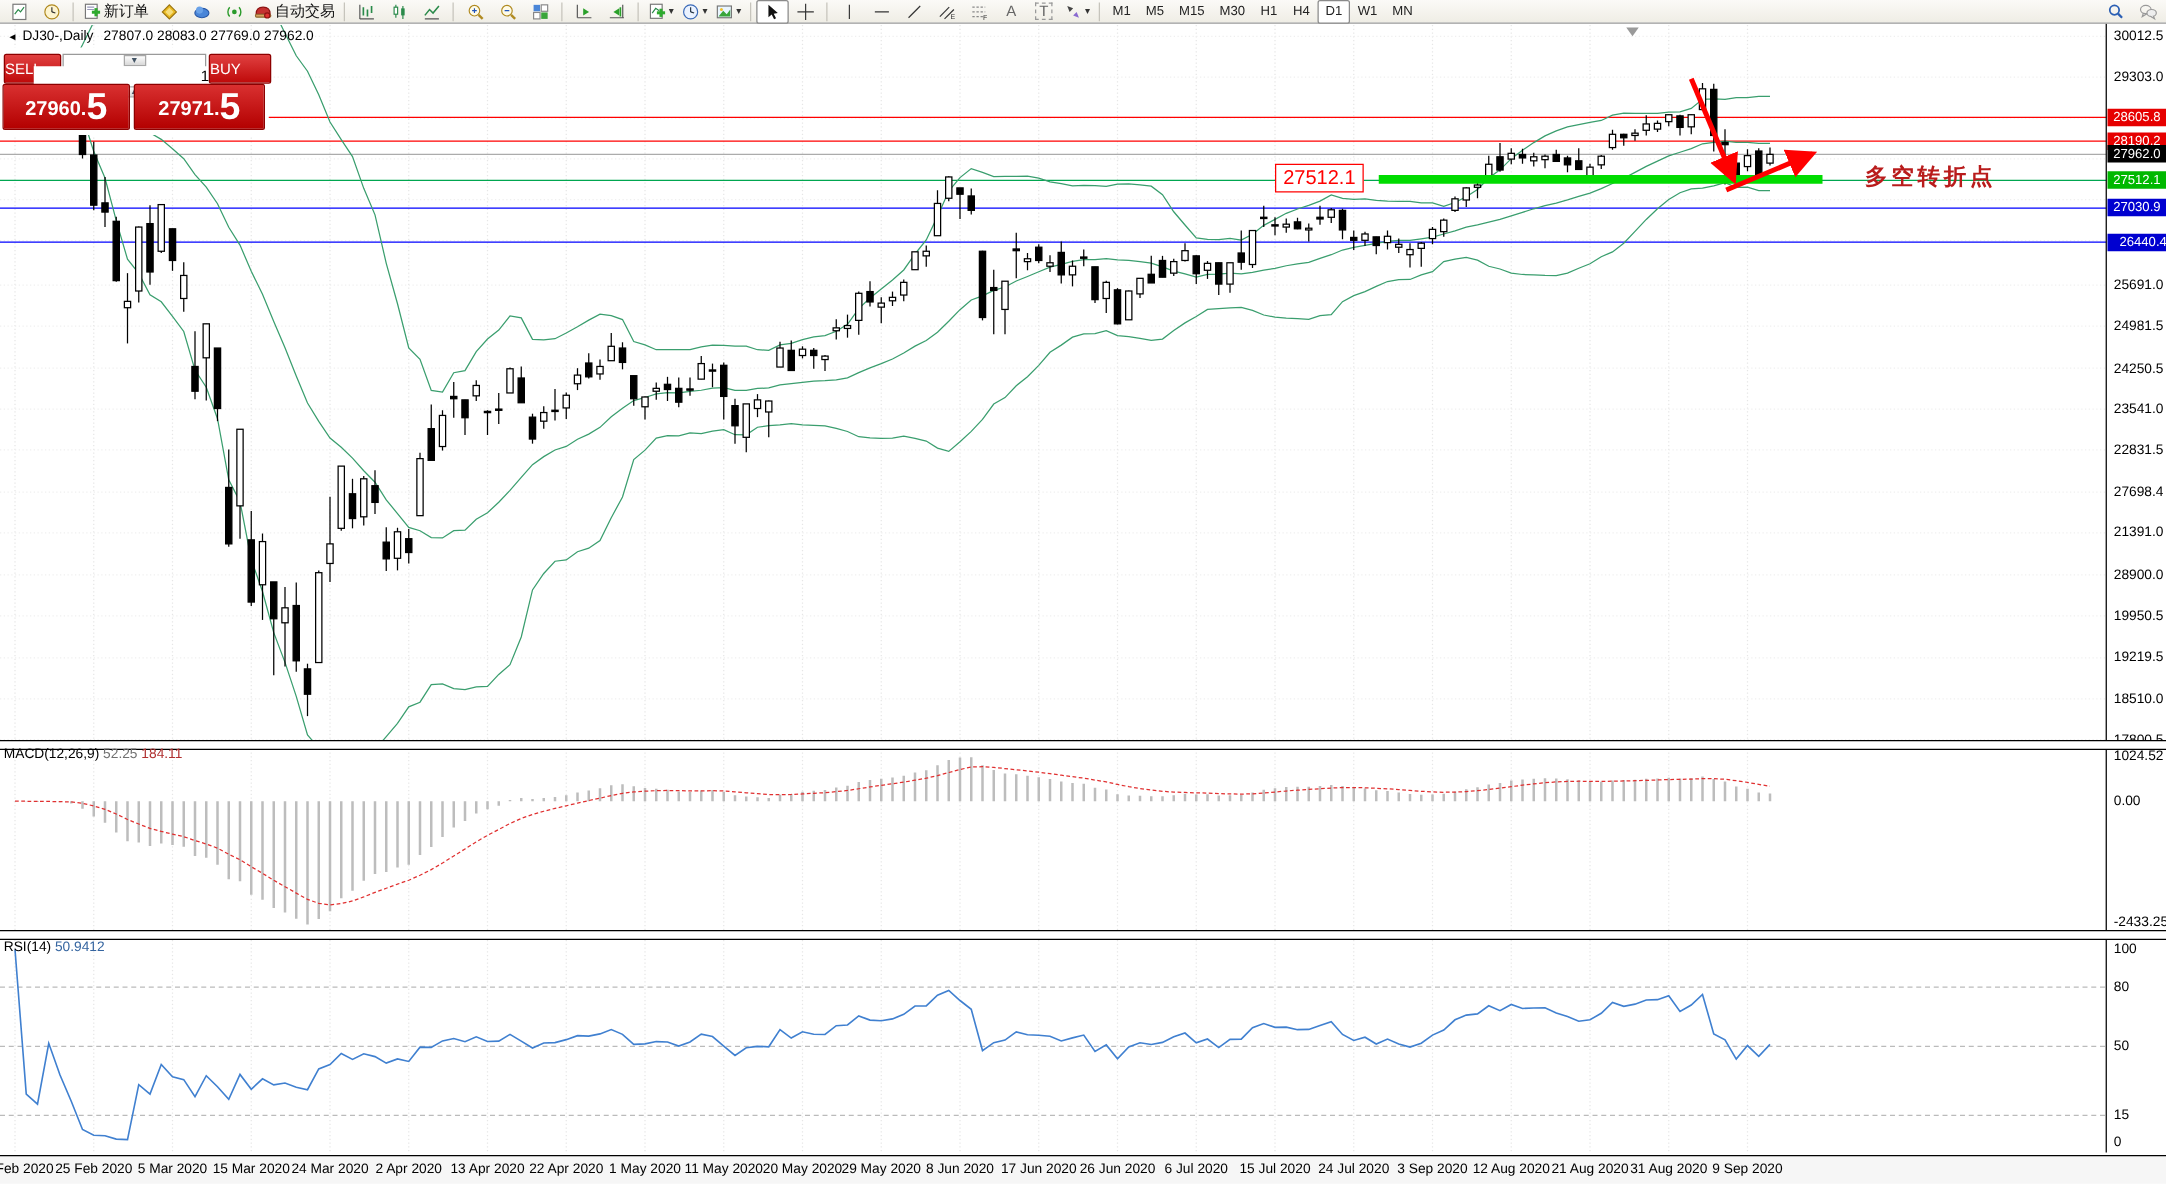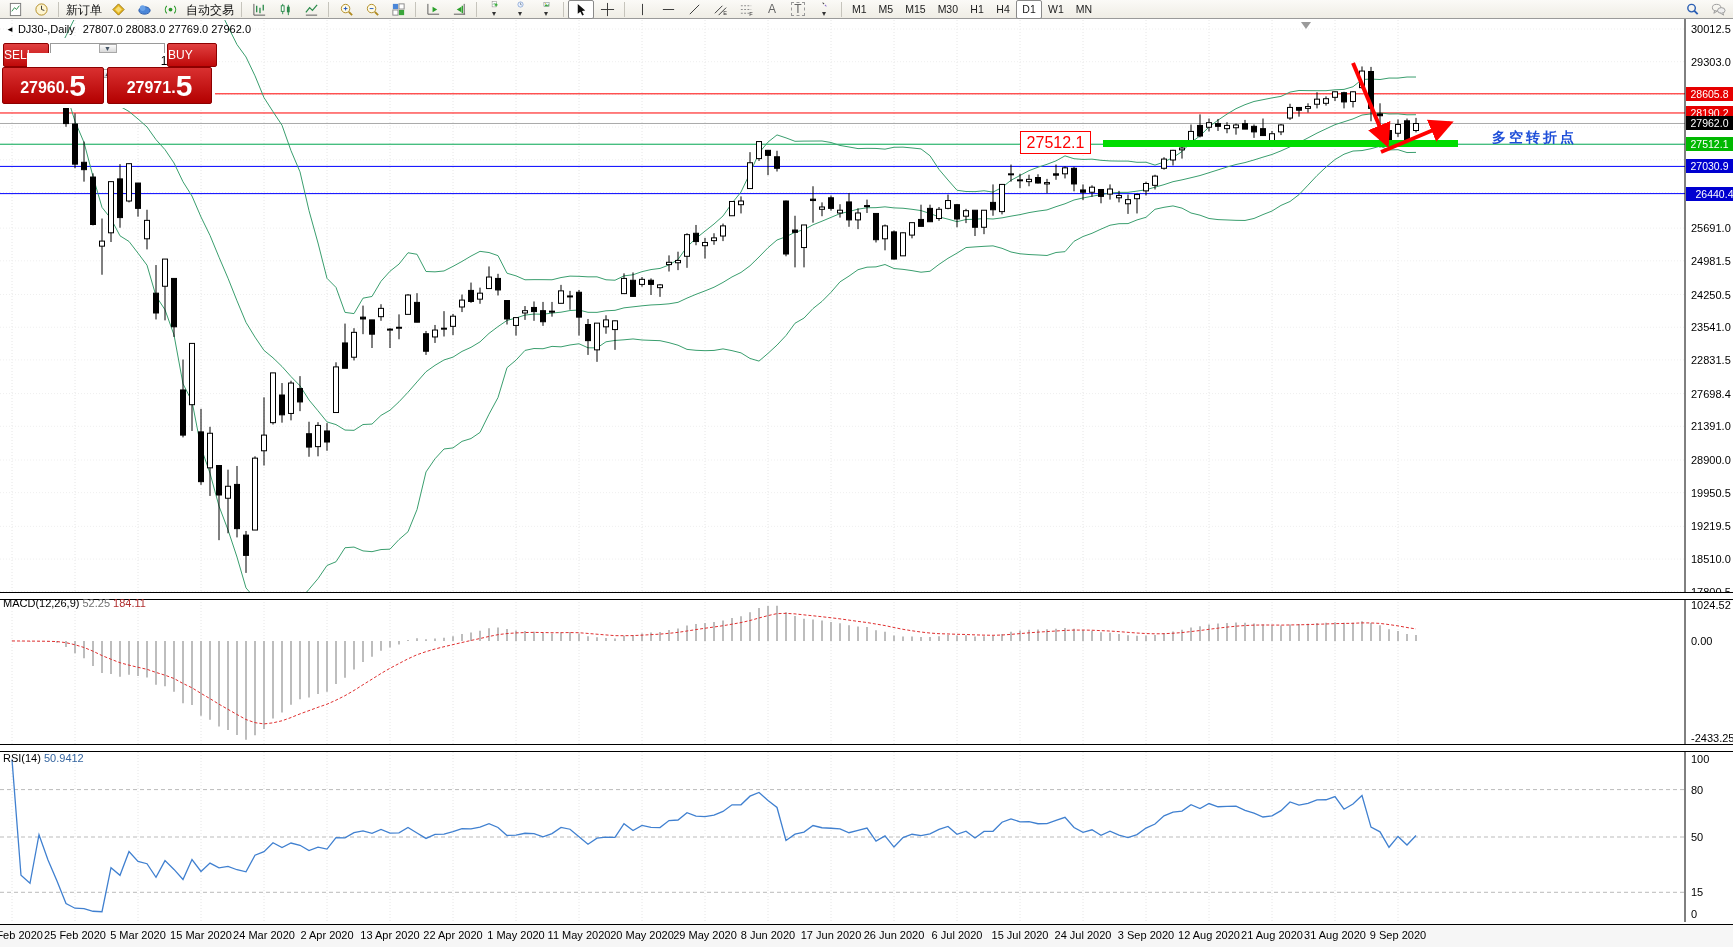--- a/index.html
+++ b/index.html
@@ -10,7 +10,7 @@
     background:linear-gradient(#FBFAF7,#EFEDE5);border-bottom:1px solid #9a9a9a;
     display:flex;align-items:center;padding:0 2px;box-sizing:border-box;z-index:50;}
   .tb-btn{height:17px;min-width:20px;display:flex;align-items:center;justify-content:center;
-    padding:0 2px;border:1px solid transparent;border-radius:2px;gap:2px;cursor:default;flex-direction:column;}
+    padding:0 2px;border:1px solid transparent;border-radius:2px;gap:2px;cursor:default;}
   .tb-btn.active{background:#fff;border:1px solid #8a8a8a;}
   .tb-btn .lbl{font-size:12px;color:#111;white-space:nowrap;}
   .tb-sep{width:1px;height:15px;background:#c6c4bc;margin:0 4px;}

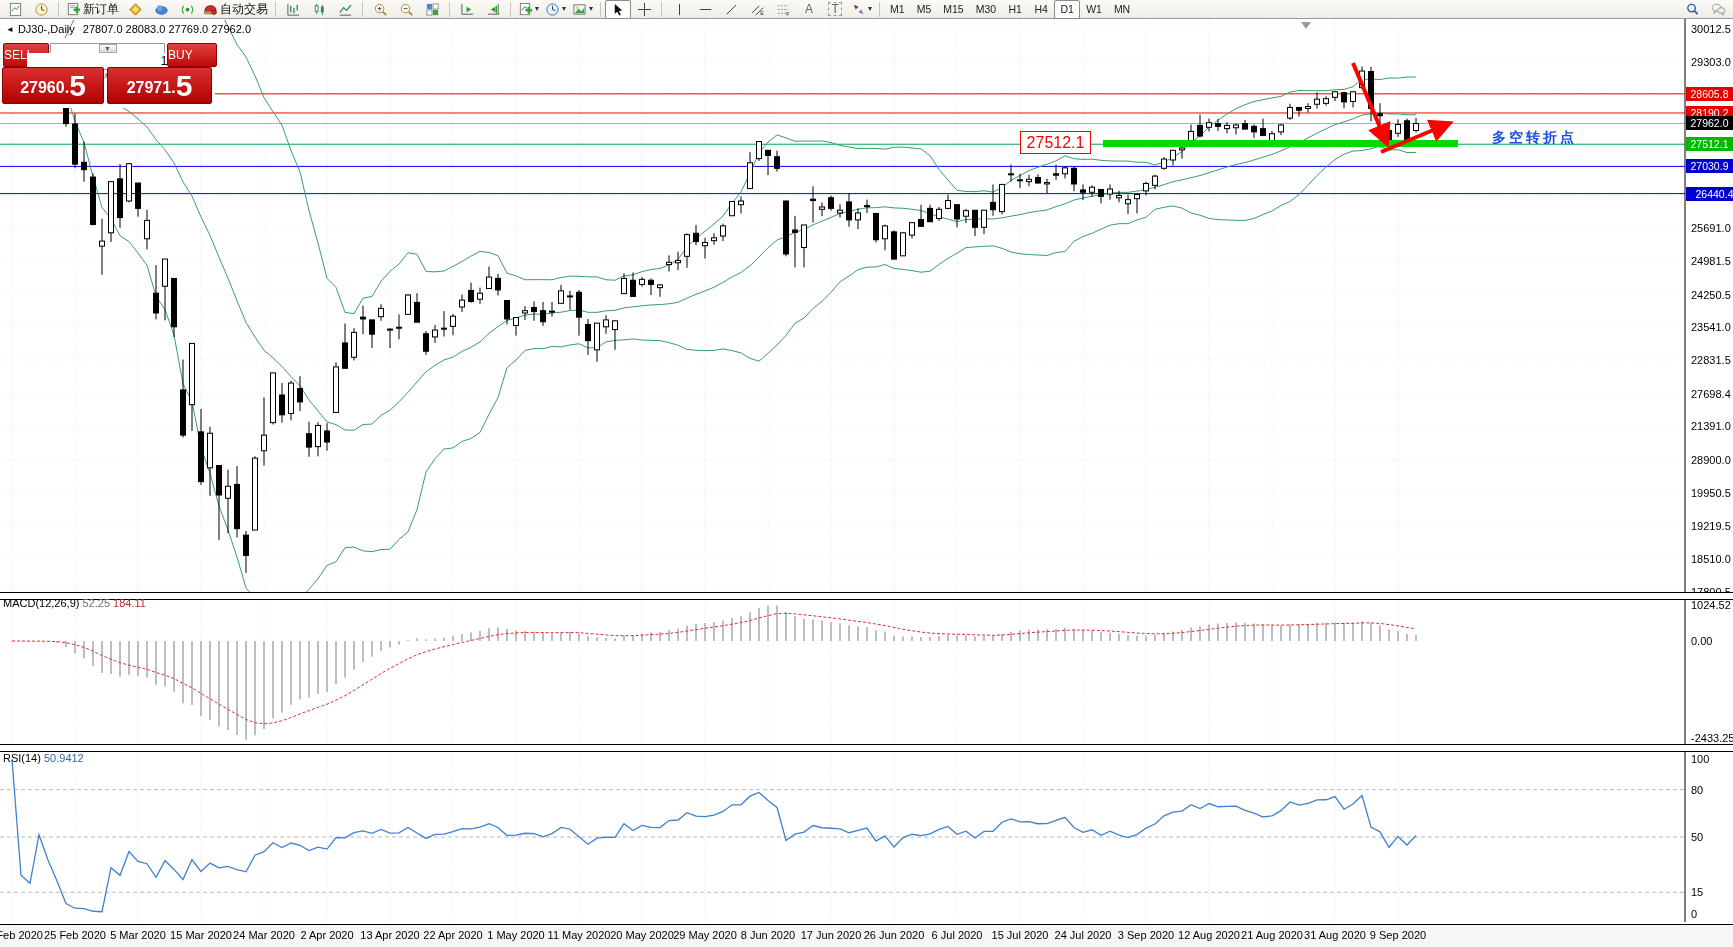--- a/index.html
+++ b/index.html
@@ -57,8 +57,8 @@
   #price-tag-box{position:absolute;left:1020px;top:131px;width:69px;height:21px;z-index:15;
     border:1px solid #FF0000;background:#fff;color:#FF0000;font-size:16px;text-align:center;
     line-height:21px;}
-  #turning-point{position:absolute;left:1492px;top:129px;z-index:15;color:#1d4ed8;
-    font-size:14px;font-weight:bold;letter-spacing:3px;white-space:nowrap;}
+  #turning-point{position:absolute;left:1492px;top:129px;z-index:15;color:#b91c1c;
+    font-size:18px;font-weight:bold;letter-spacing:3px;white-space:nowrap;}
 </style>
 </head>
 <body>

